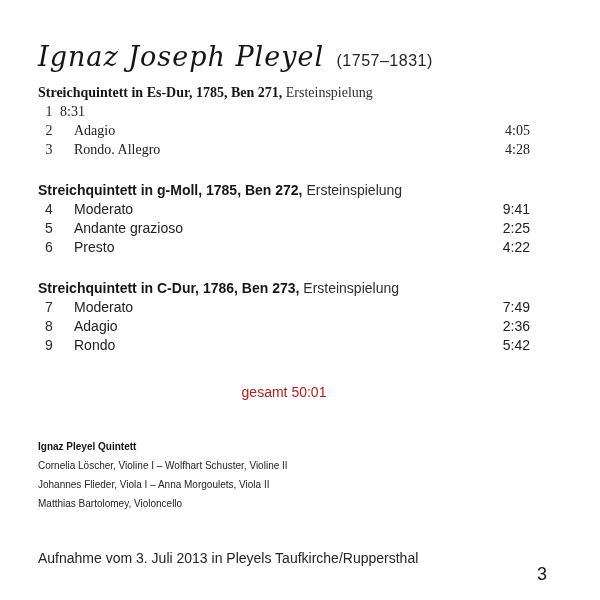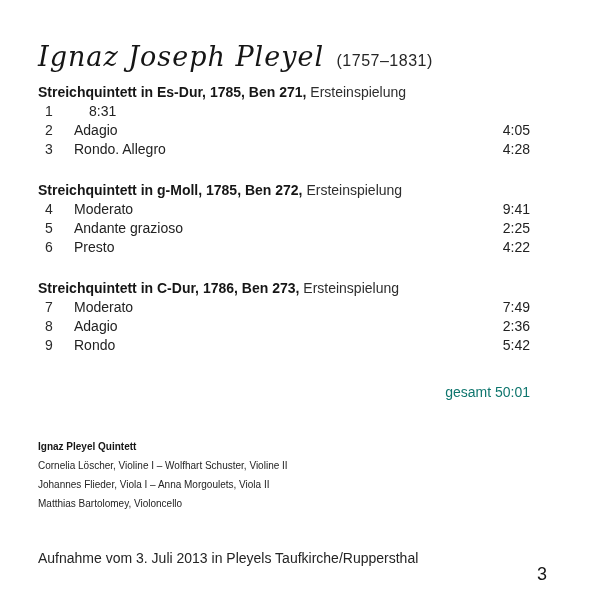--- a/index.html
+++ b/index.html
@@ -46,6 +46,7 @@
   }
   .work.first {
     margin-top: 9px;
+    font-family: Liberation Serif, serif;
   }
   .work-header {
     font-size: 14px;

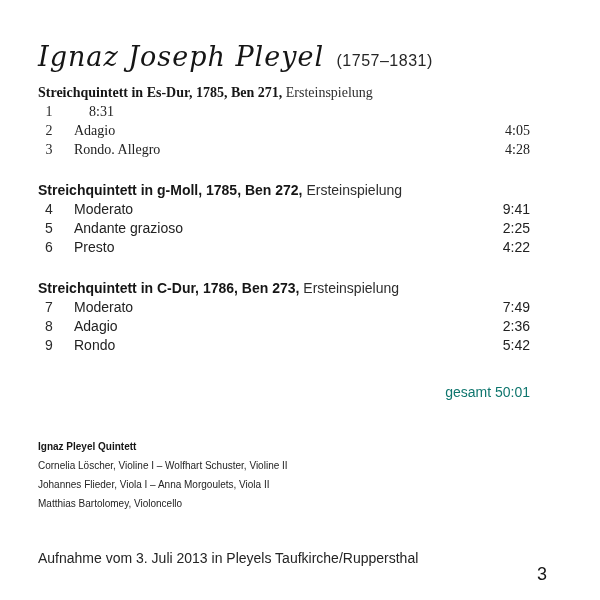--- a/index.html
+++ b/index.html
@@ -83,7 +83,6 @@
   .track-time {
     flex: 0 0 auto;
     text-align: left;
-    margin-left: 29px;
   }
   .total-line {
     margin-top: 28px;

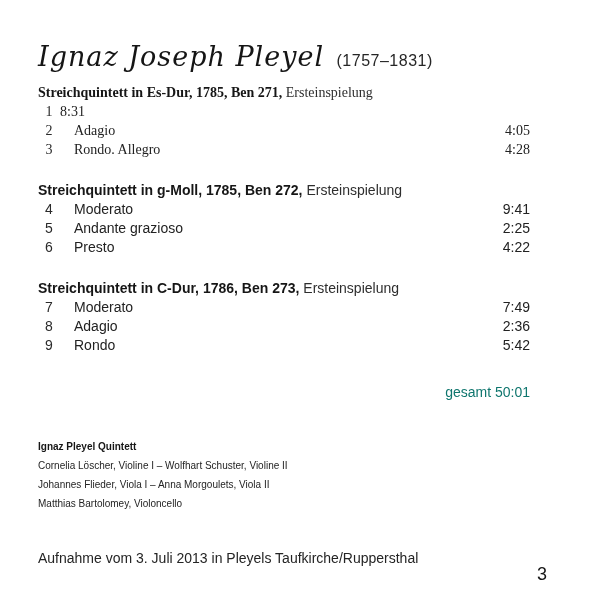--- a/index.html
+++ b/index.html
@@ -88,8 +88,8 @@
     margin-top: 28px;
     font-size: 14px;
     line-height: 19px;
-    text-align: right;
-    color: #0f766e;
+    text-align: center;
+    color: #b91c1c;
   }
   .ensemble {
     margin-top: 35px;

